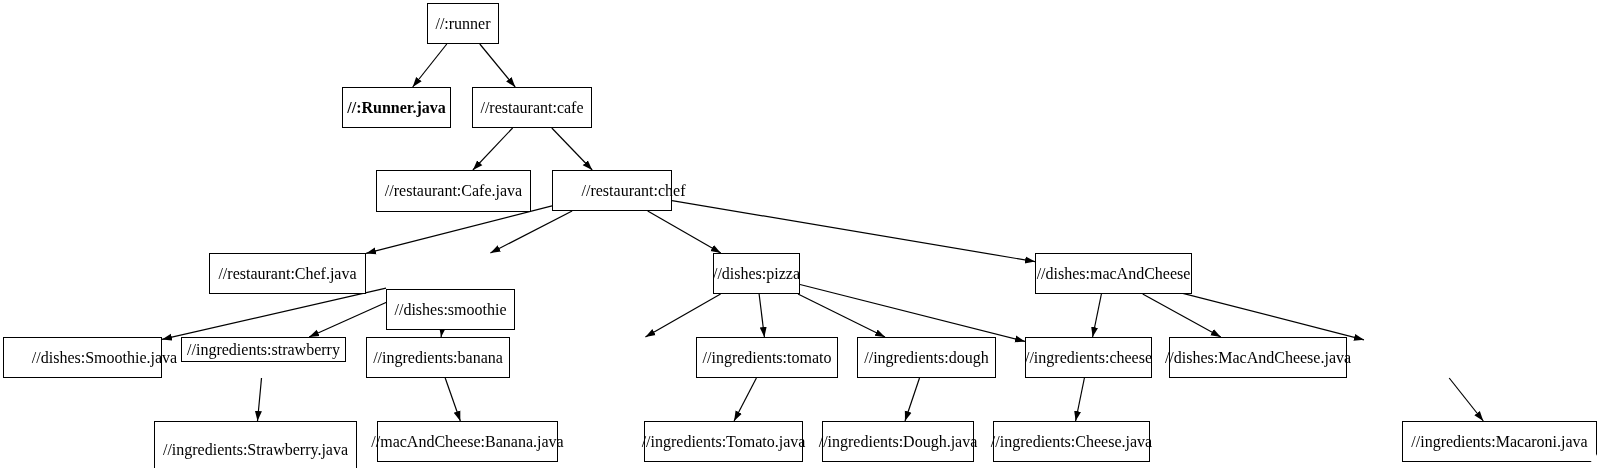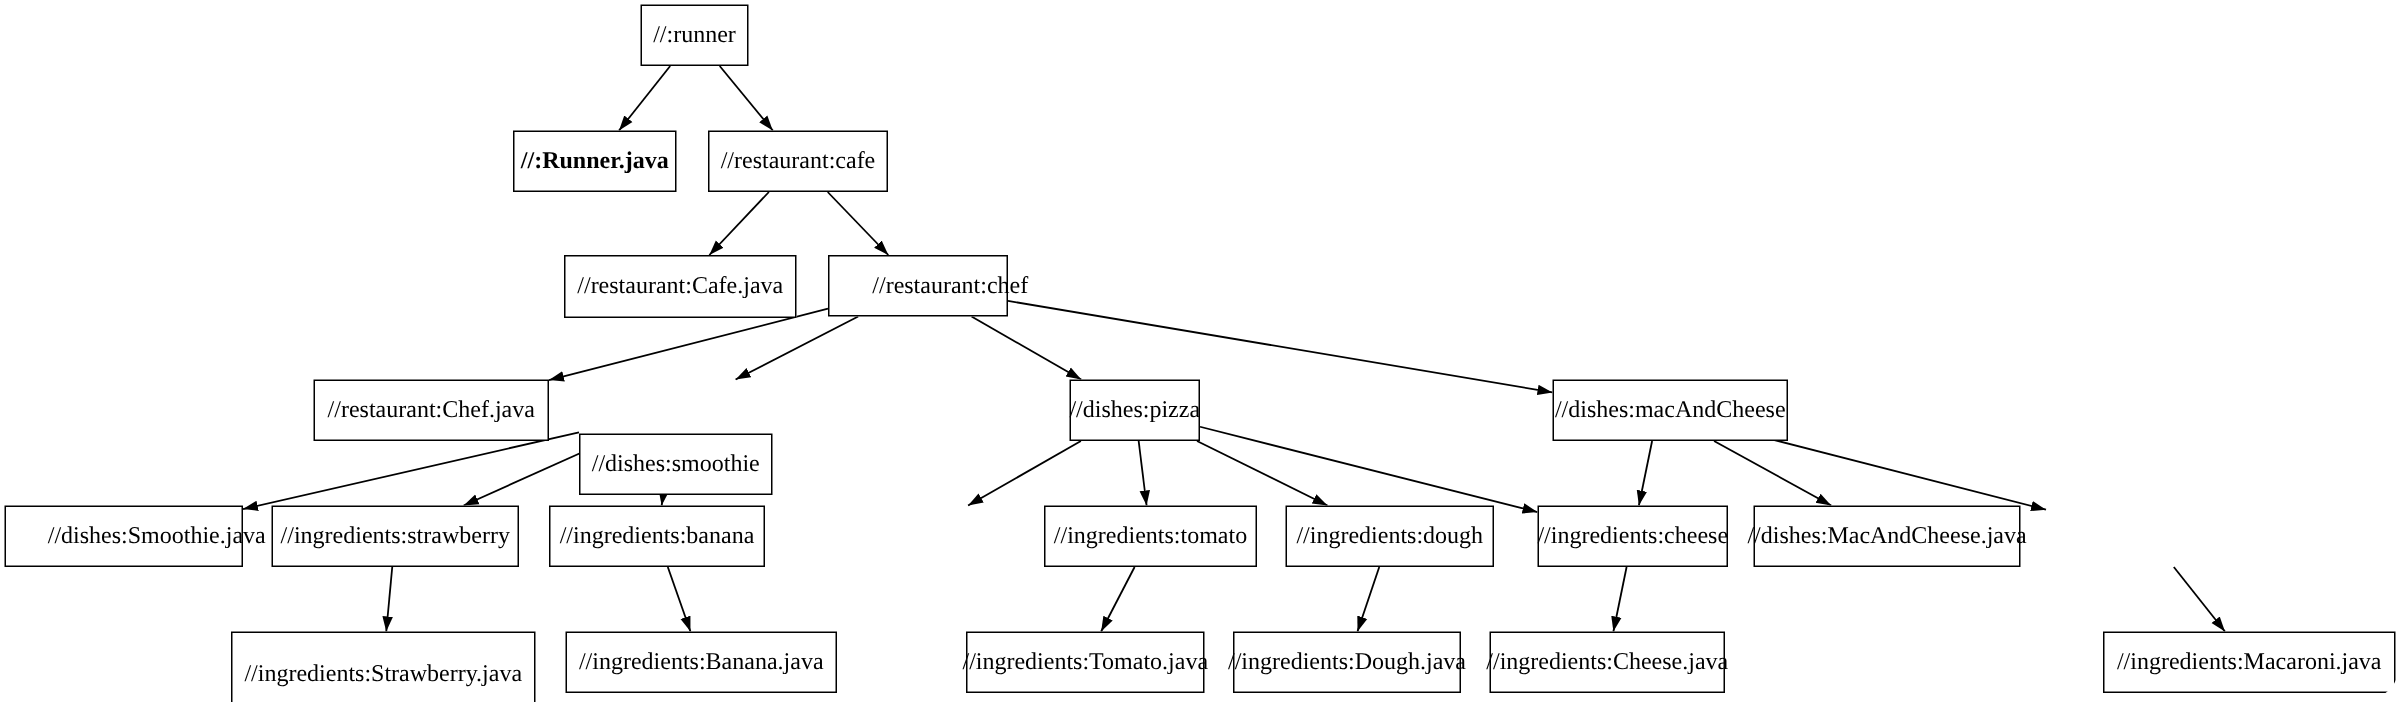--- a/index.html
+++ b/index.html
@@ -85,7 +85,7 @@
   <div class="node" style="left: 713px; top: 253px; width: 87px; height: 41px;">//dishes:pizza</div>
   <div class="node" style="left: 1035px; top: 253px; width: 157px; height: 41px;">//dishes:macAndCheese</div>
   <div class="node" style="left: 3px; top: 337px; width: 159px; height: 41px; padding-left: 48px;">//dishes:Smoothie.java</div>
-  <div class="node" style="left: 181px; top: 337px; width: 165px; height: 41px;">//ingredients:strawberry</div>
+  <div class="node" style="left: 181px; top: 337px; width: 165px; height: 25px;">//ingredients:strawberry</div>
   <div class="node" style="left: 366px; top: 337px; width: 144px; height: 41px;">//ingredients:banana</div>
   <div class="node" style="left: 696px; top: 337px; width: 142px; height: 41px;">//ingredients:tomato</div>
   <div class="node" style="left: 857px; top: 337px; width: 139px; height: 41px;">//ingredients:dough</div>

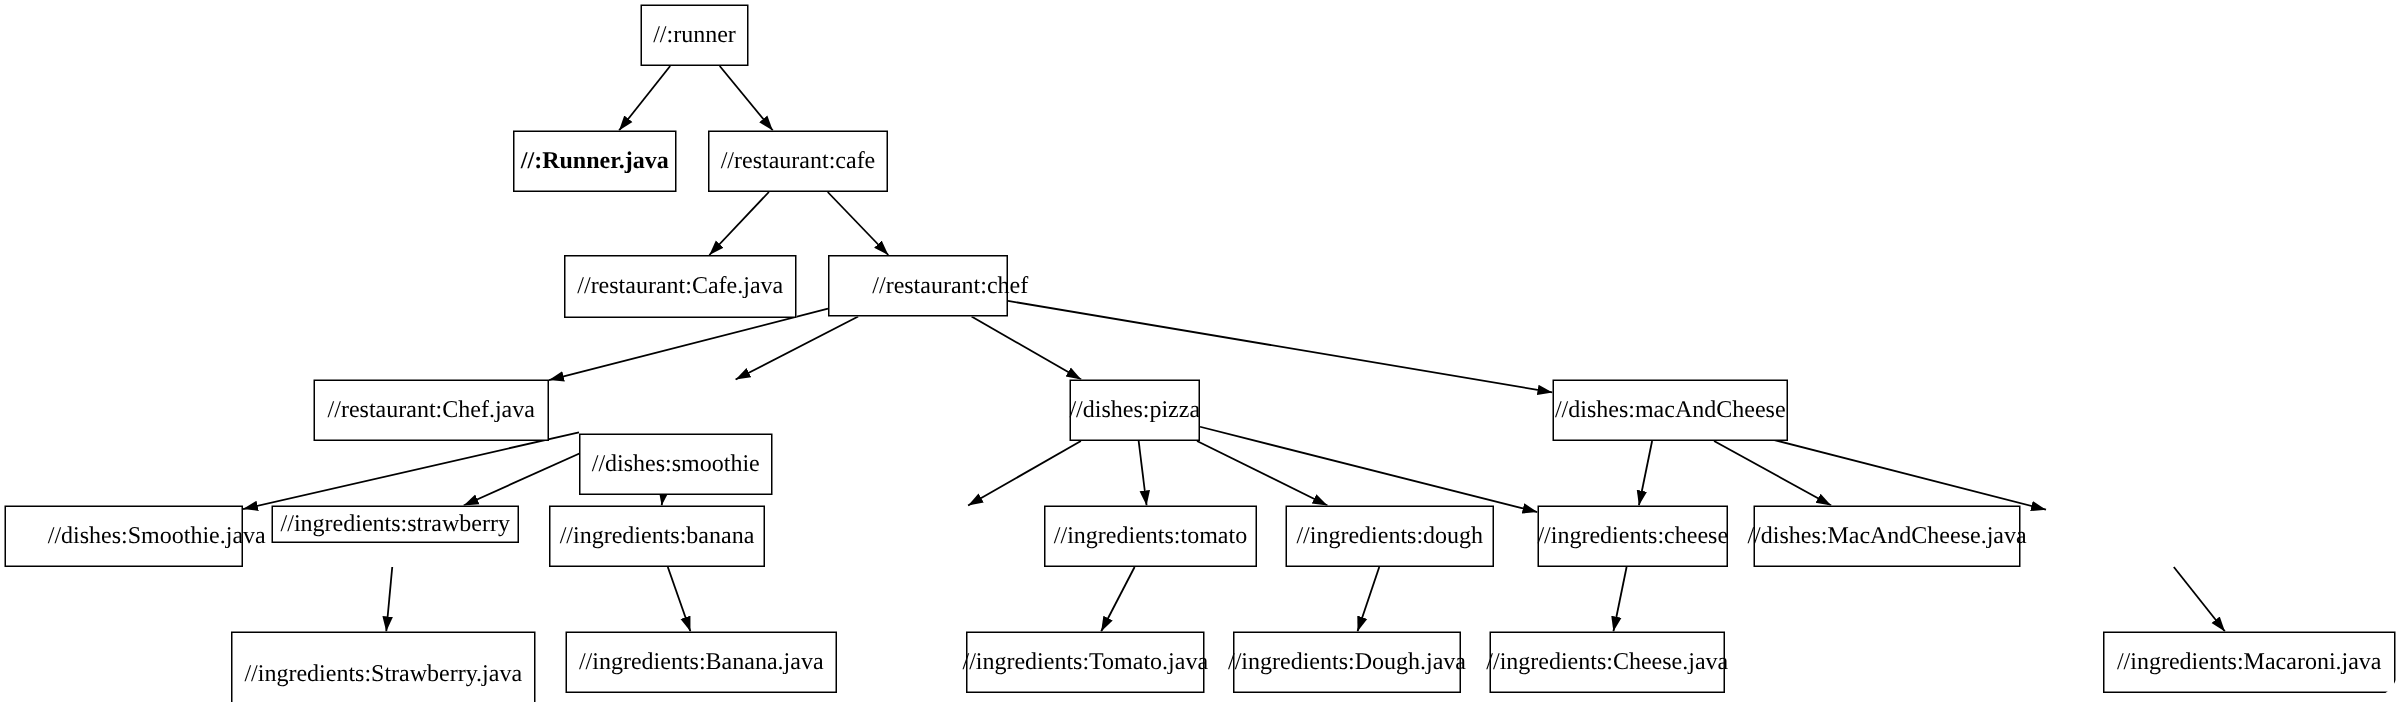--- a/index.html
+++ b/index.html
@@ -92,7 +92,7 @@
   <div class="node" style="left: 1025px; top: 337px; width: 127px; height: 41px;">//ingredients:cheese</div>
   <div class="node" style="left: 1169px; top: 337px; width: 178px; height: 41px;">//dishes:MacAndCheese.java</div>
   <div class="node" style="left: 154px; top: 421px; width: 203px; height: 58px;">//ingredients:Strawberry.java</div>
-  <div class="node" style="left: 377px; top: 421px; width: 181px; height: 41px;">//ingredients:Banana.java</div>
+  <div class="node" style="left: 377px; top: 421px; width: 181px; height: 41px;">//macAndCheese:Banana.java</div>
   <div class="node" style="left: 644px; top: 421px; width: 159px; height: 41px;">//ingredients:Tomato.java</div>
   <div class="node" style="left: 822px; top: 421px; width: 152px; height: 41px;">//ingredients:Dough.java</div>
   <div class="node" style="left: 993px; top: 421px; width: 157px; height: 41px;">//ingredients:Cheese.java</div>

